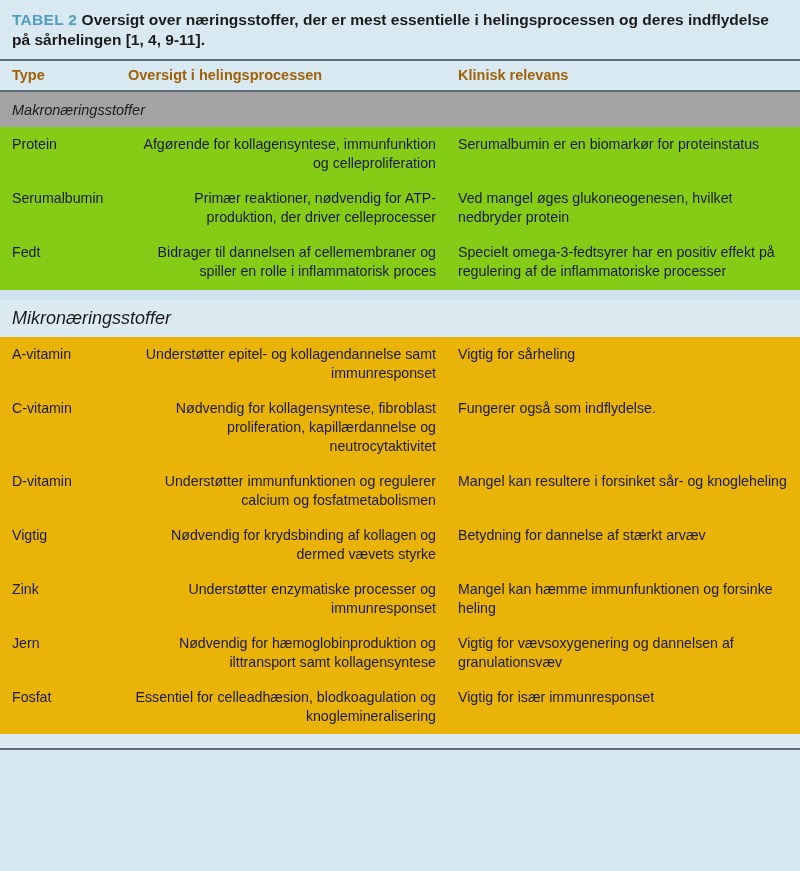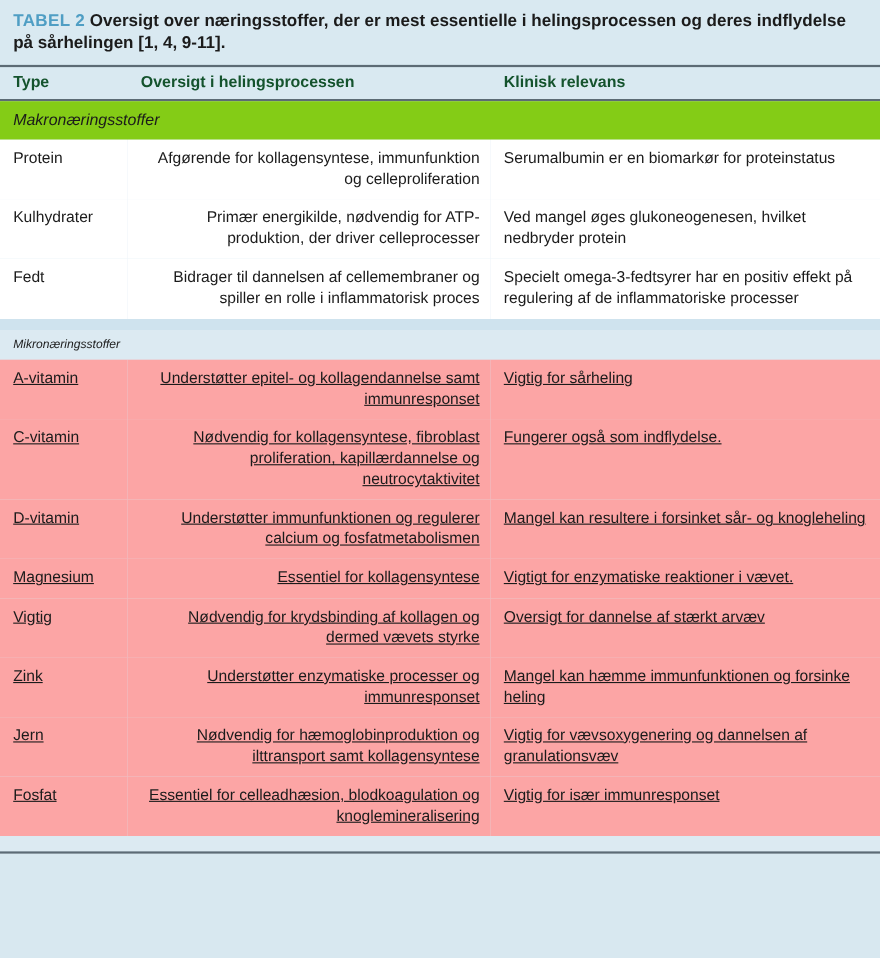--- a/index.html
+++ b/index.html
@@ -51,7 +51,7 @@
     text-align: left;
     font-size: 14.5px;
     font-weight: bold;
-    color: #14532d;
+    color: #a16207;
     padding: 6px 10px 7px 12px;
     vertical-align: bottom;
   }

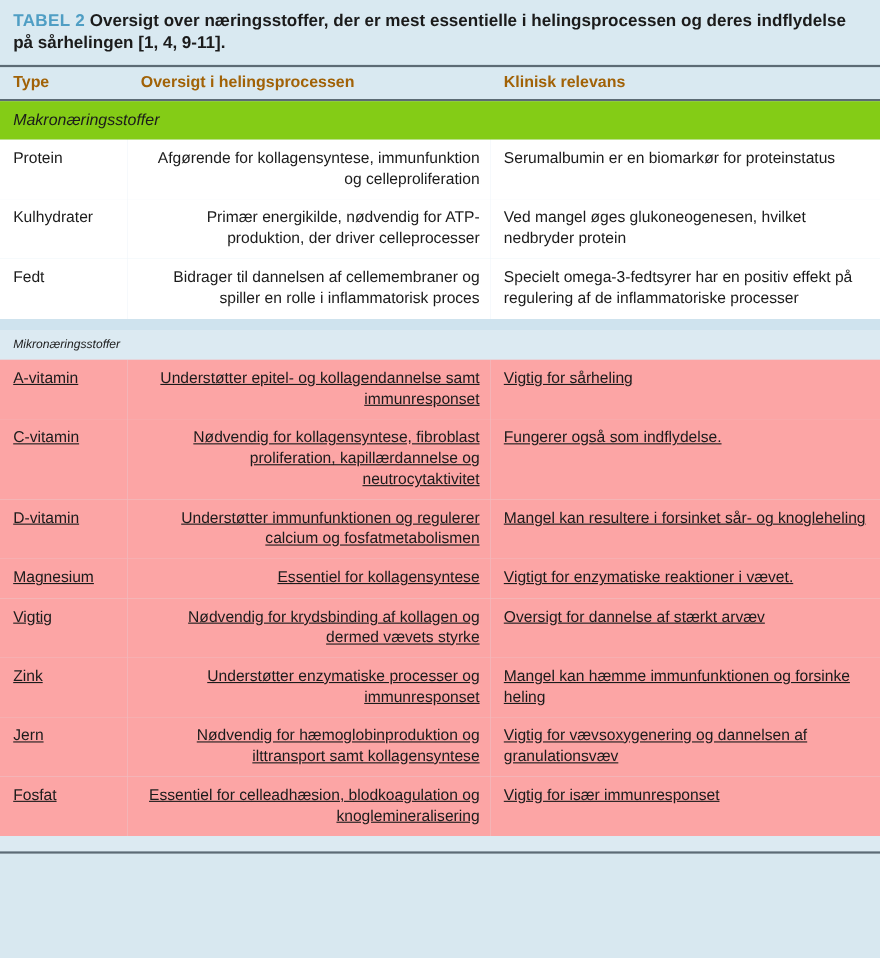--- a/index.html
+++ b/index.html
@@ -66,7 +66,7 @@
     font-size: 14.5px;
     font-style: italic;
     padding: 9px 10px 7px 12px;
-    background: #84cc16;
+    background: #a3a3a3;
   }
   tbody td {
     font-size: 14.2px;

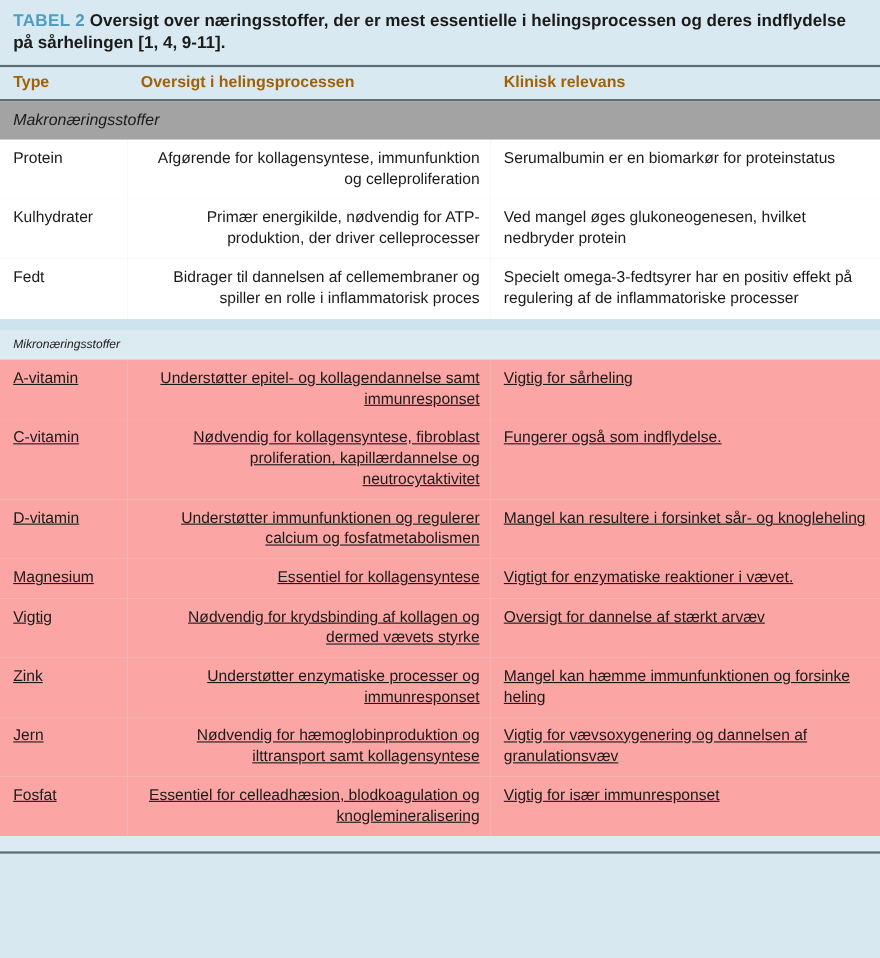--- a/index.html
+++ b/index.html
@@ -74,7 +74,7 @@
     vertical-align: top;
     padding: 8px 10px 8px 12px;
   }
-  tbody tr.band-a td { background: #ffffff; }
+  tbody tr.band-a td { background: #84cc16; }
   tbody tr.band-b td { background: #fca5a5; text-decoration: underline; }
   tbody tr.section-b td { background: #dceaf2; }
   tbody td.col-type { padding-left: 12px; }

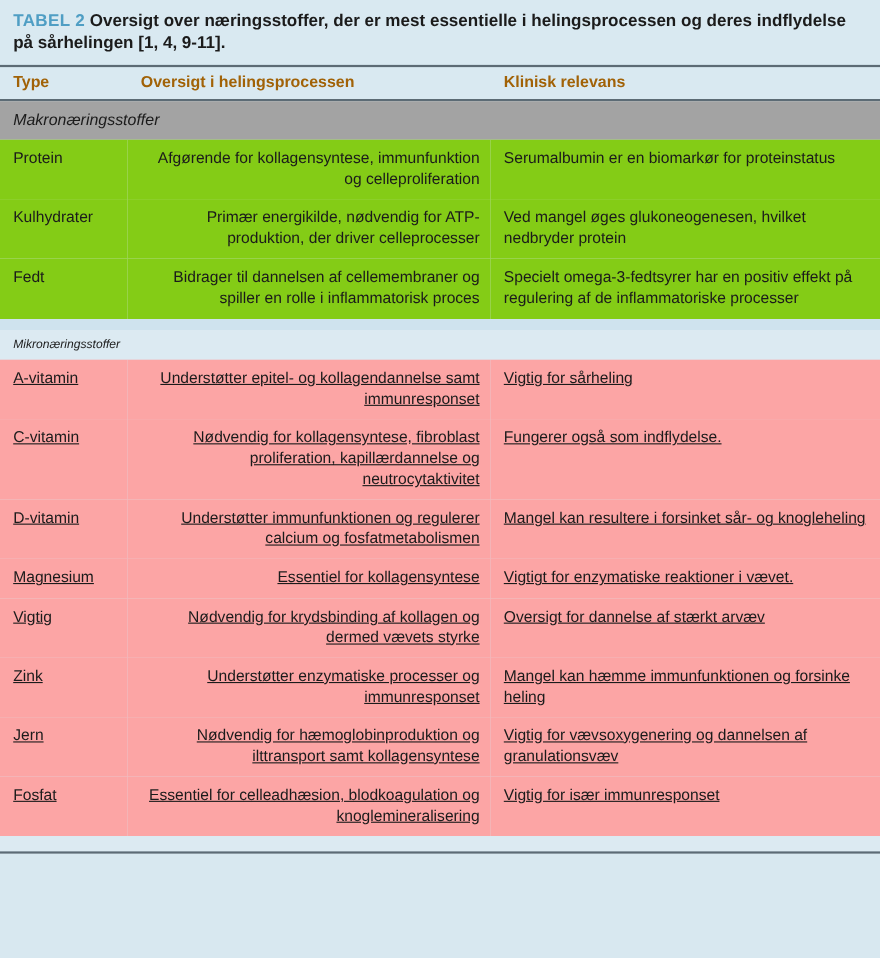--- a/index.html
+++ b/index.html
@@ -136,7 +136,7 @@
         <td class="col-clin">Serumalbumin er en biomarkør for proteinstatus</td>
       </tr>
       <tr class="band-a">
-        <td class="col-type">Kulhydrater</td>
+        <td class="col-type">Serumalbumin</td>
         <td class="col-func">Primær energikilde, nødvendig for ATP-produktion, der driver celleprocesser</td>
         <td class="col-clin">Ved mangel øges glukoneogenesen, hvilket nedbryder protein</td>
       </tr>

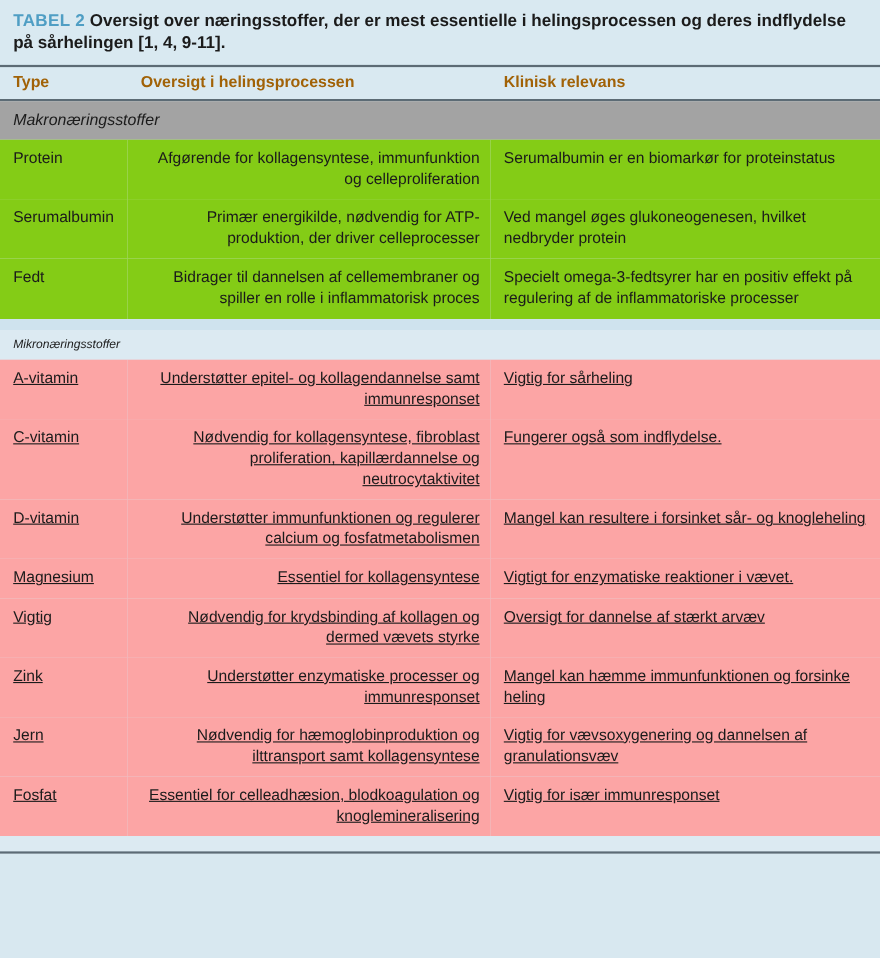--- a/index.html
+++ b/index.html
@@ -137,7 +137,7 @@
       </tr>
       <tr class="band-a">
         <td class="col-type">Serumalbumin</td>
-        <td class="col-func">Primær energikilde, nødvendig for ATP-produktion, der driver celleprocesser</td>
+        <td class="col-func">Primær reaktioner, nødvendig for ATP-produktion, der driver celleprocesser</td>
         <td class="col-clin">Ved mangel øges glukoneogenesen, hvilket nedbryder protein</td>
       </tr>
       <tr class="band-a">

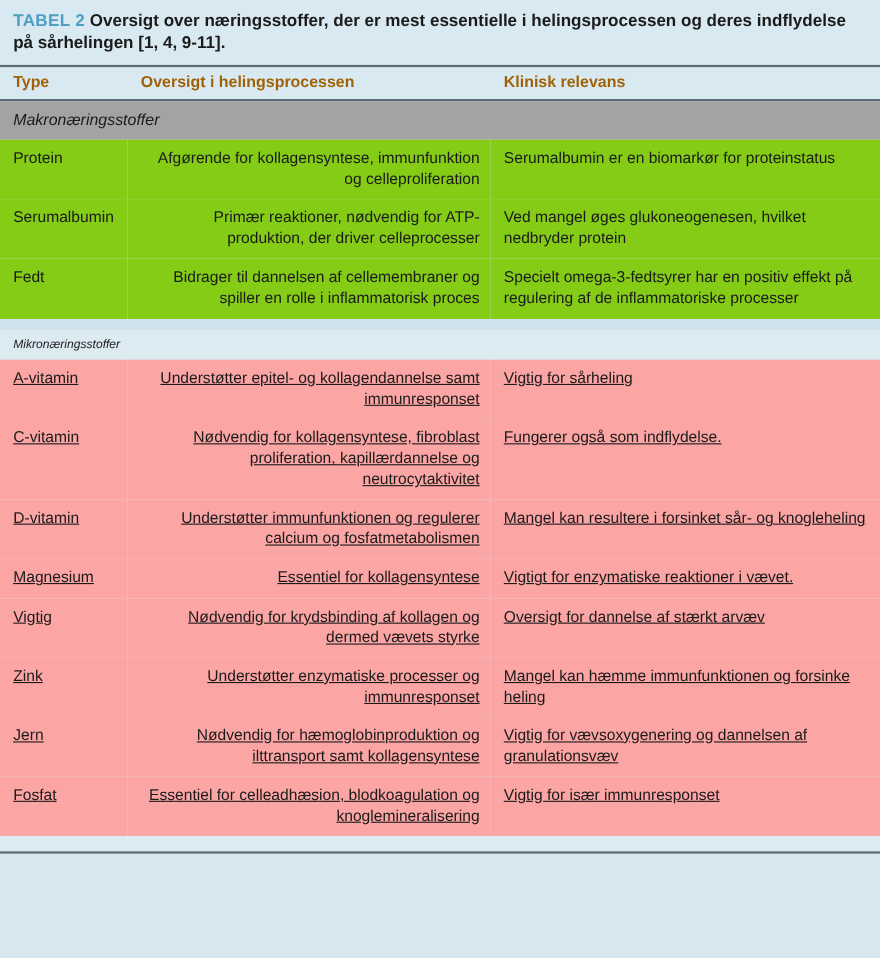--- a/index.html
+++ b/index.html
@@ -150,7 +150,7 @@
         </tr>
 
       <tr class="section-b">
-        <td colspan="3" style="font-style:italic;font-size:11px;padding:6px 10px 7px 12px;">Mikronæringsstoffer</td>
+        <td colspan="3" style="font-style:italic;font-size:18px;padding:6px 10px 7px 12px;">Mikronæringsstoffer</td>
       </tr>
       <tr class="band-b">
         <td class="col-type">A-vitamin</td>

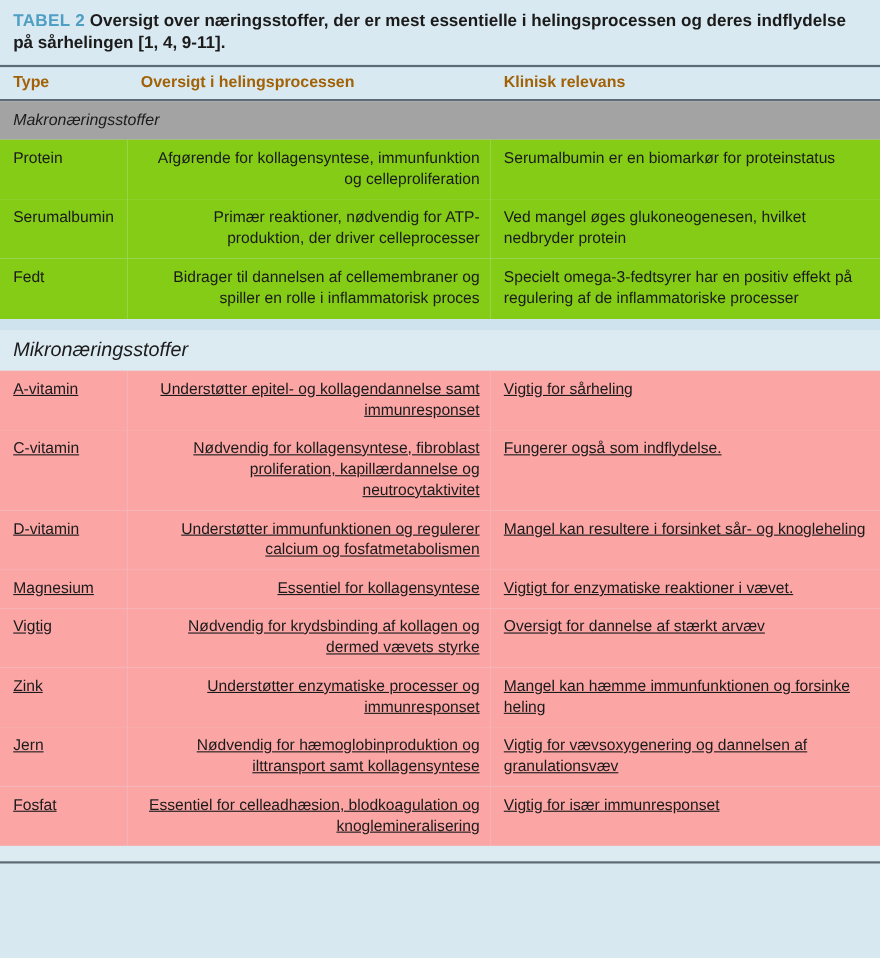--- a/index.html
+++ b/index.html
@@ -75,7 +75,7 @@
     padding: 8px 10px 8px 12px;
   }
   tbody tr.band-a td { background: #84cc16; }
-  tbody tr.band-b td { background: #fca5a5; text-decoration: underline; }
+  tbody tr.band-b td { background: #eab308; }
   tbody tr.section-b td { background: #dceaf2; }
   tbody td.col-type { padding-left: 12px; }
   tbody td.col-func { padding-left: 12px; text-align: right; }

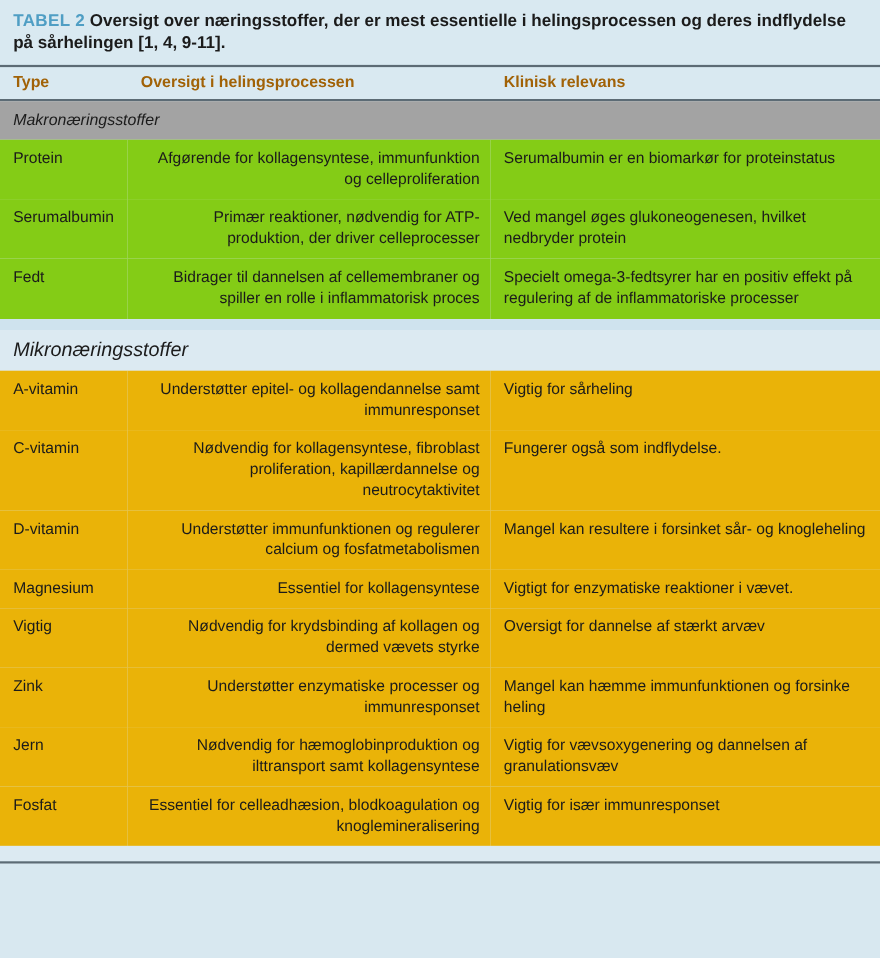--- a/index.html
+++ b/index.html
@@ -168,11 +168,6 @@
         <td class="col-clin">Mangel kan resultere i forsinket sår- og knogleheling</td>
       </tr>
       <tr class="band-b">
-        <td class="col-type">Magnesium</td>
-        <td class="col-func">Essentiel for kollagensyntese</td>
-        <td class="col-clin">Vigtigt for enzymatiske reaktioner i vævet.</td>
-      </tr>
-      <tr class="band-b">
         <td class="col-type">Vigtig</td>
         <td class="col-func">Nødvendig for krydsbinding af kollagen og dermed vævets styrke</td>
         <td class="col-clin">Oversigt for dannelse af stærkt arvæv</td>

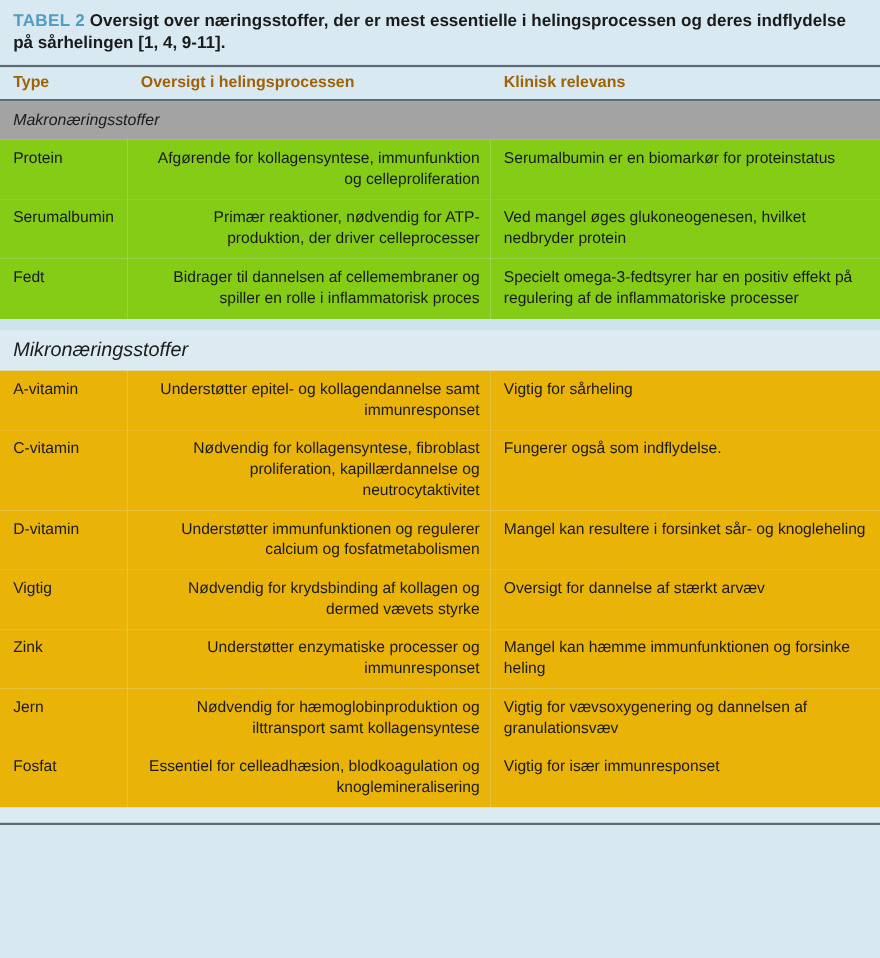--- a/index.html
+++ b/index.html
@@ -170,7 +170,7 @@
       <tr class="band-b">
         <td class="col-type">Vigtig</td>
         <td class="col-func">Nødvendig for krydsbinding af kollagen og dermed vævets styrke</td>
-        <td class="col-clin">Oversigt for dannelse af stærkt arvæv</td>
+        <td class="col-clin">Betydning for dannelse af stærkt arvæv</td>
       </tr>
       <tr class="band-b">
         <td class="col-type">Zink</td>

